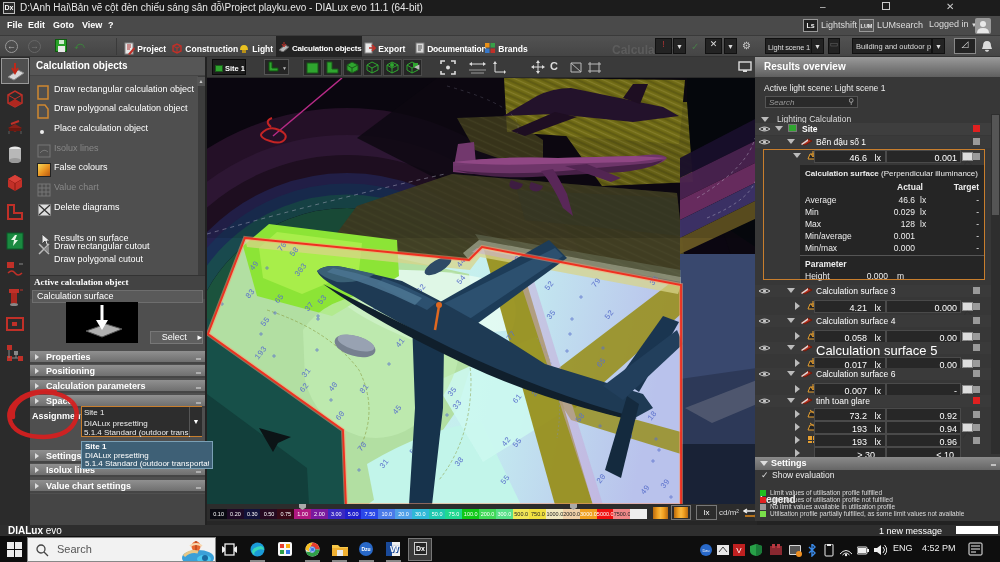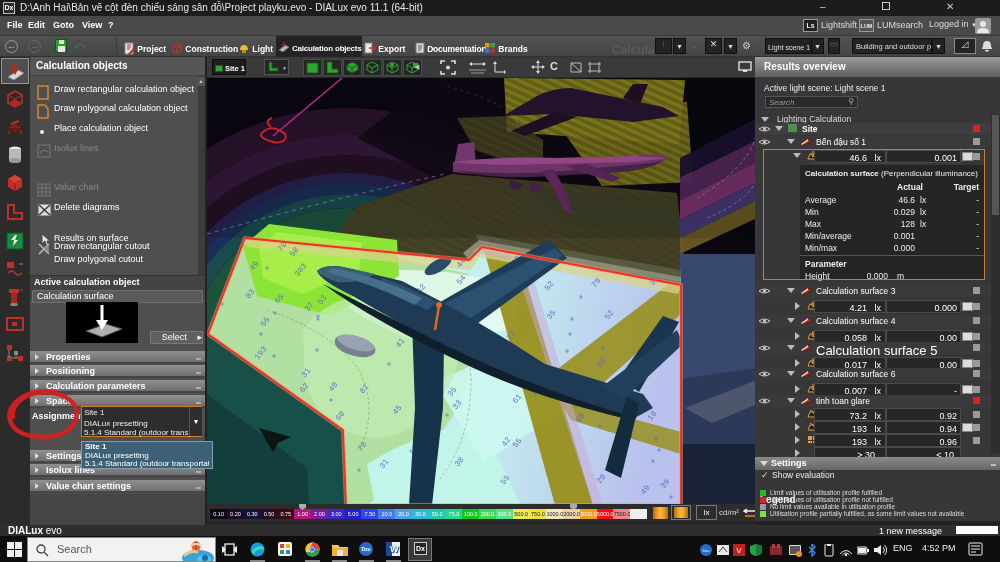--- a/index.html
+++ b/index.html
@@ -212,6 +212,10 @@
           <path d="M3,9 Q7,4 11,8" stroke="#777" fill="none"></path>
         </svg>
         <span class="txt">Isolux lines</span>
+      </div>
+  <div class="abs lprow" style="top:99px;">
+        <div class="abs" style="left:7px;top:7px;width:14px;height:14px;background:linear-gradient(135deg,#f8d858 0%,#e89020 55%,#b85810 100%);border:1px solid #222;"></div>
+        <span class="txt">False colours</span>
       </div>
   <div class="abs lprow dis" style="top:119px;">
         <svg class="abs" style="left:7px;top:7px;" width="14" height="14">

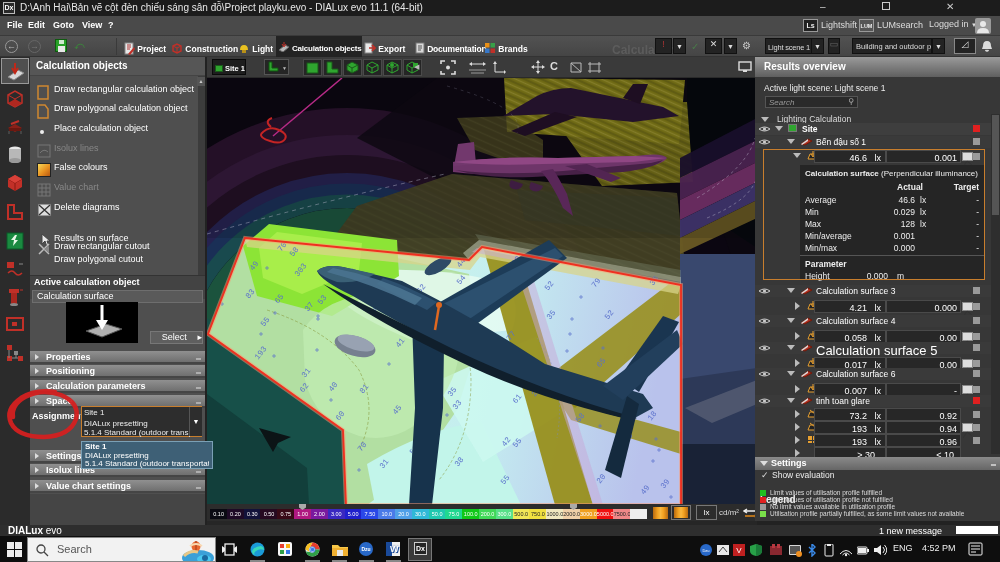--- a/index.html
+++ b/index.html
@@ -22,7 +22,7 @@
 .lprow .txt{position:absolute;left:24px;top:6px;white-space:nowrap;}
 .lprow.dis{color:#888;}
 #lp-scroll{left:168px;top:19px;width:7px;height:199px;background:#3c3c3c;}
-#lp-activebar{left:0;top:218px;width:175px;height:24px;background:#434343;color:#fff;font-weight:bold;font-size:9px;padding:1px 0 0 4px;border-top:1px solid #333;}
+#lp-activebar{left:0;top:218px;width:175px;height:24px;background:#434343;color:#fff;font-weight:bold;font-size:9px;padding:1px 0 0 4px;border-top:1px solid #333;font-family:Liberation Serif, serif;}
 #lp-surfbar{left:2px;top:233px;width:171px;height:13px;background:#5a5a5a;border:1px solid #6e6e6e;color:#fff;font-size:9px;padding:0px 0 0 4px;}
 #lp-thumb{left:36px;top:245px;width:72px;height:41px;background:#000;}
 #lp-select{left:120px;top:274px;width:53px;height:13px;background:#5f5f5f;border:1px solid #777;color:#fff;font-size:9px;text-align:center;}

